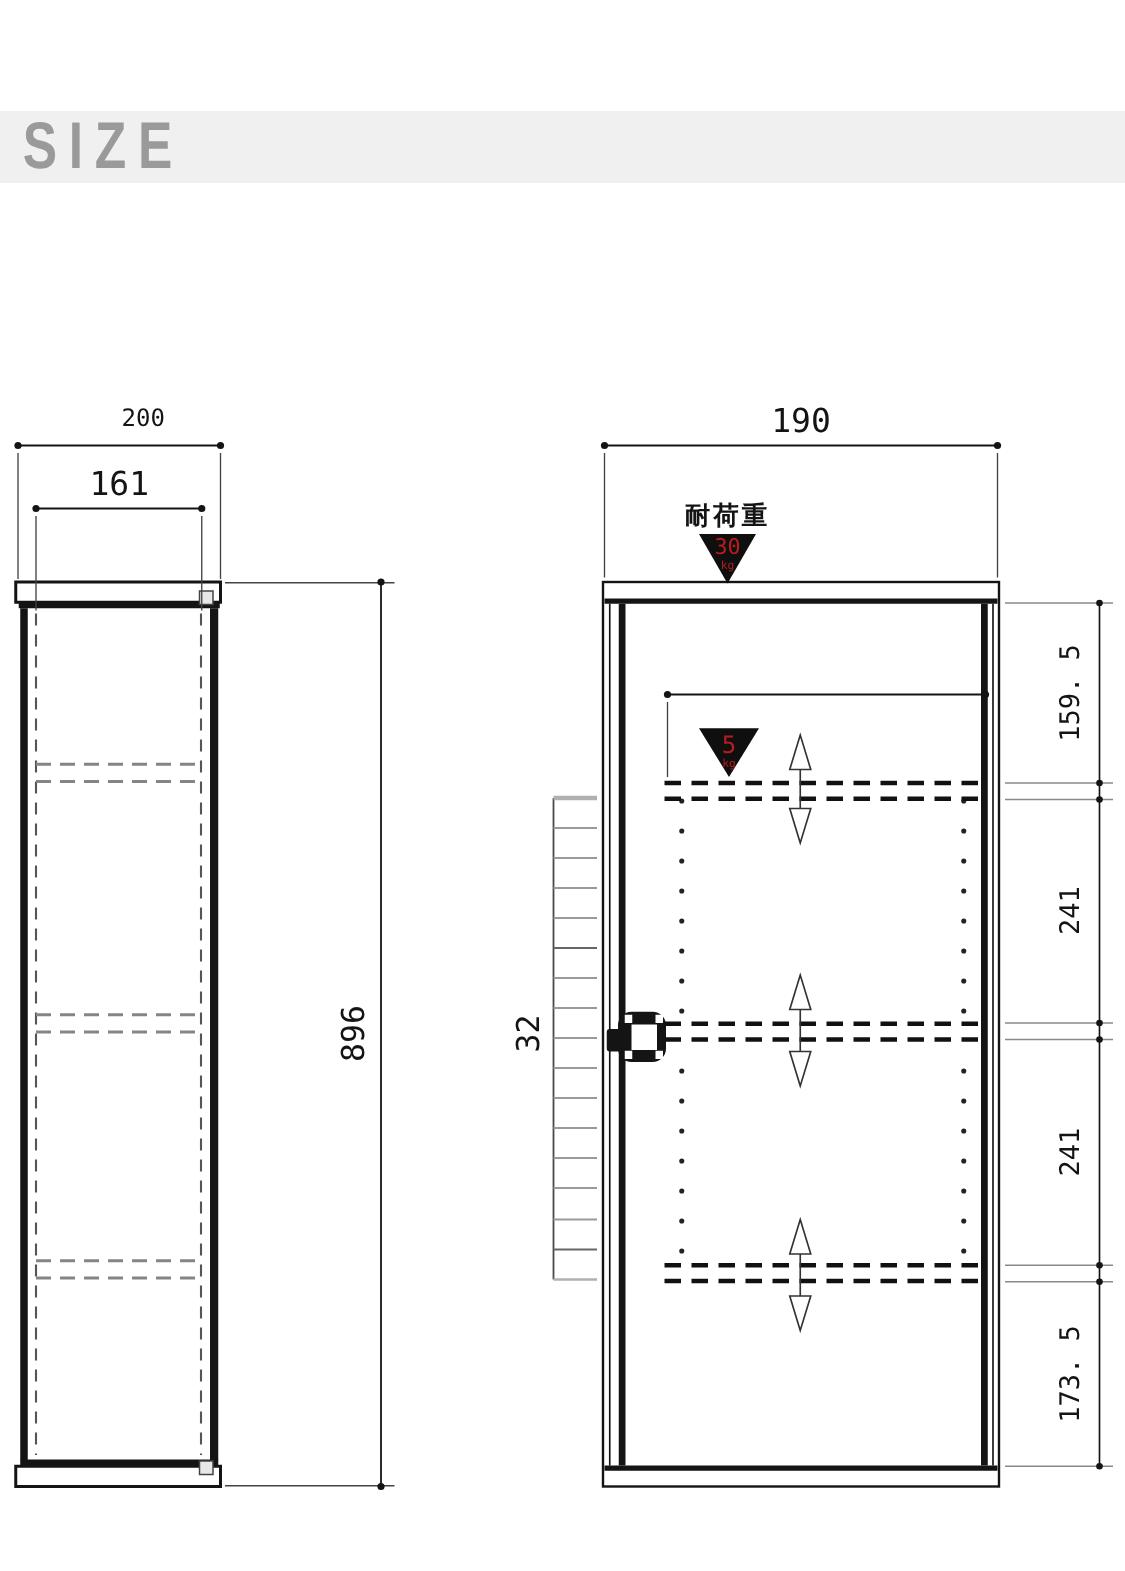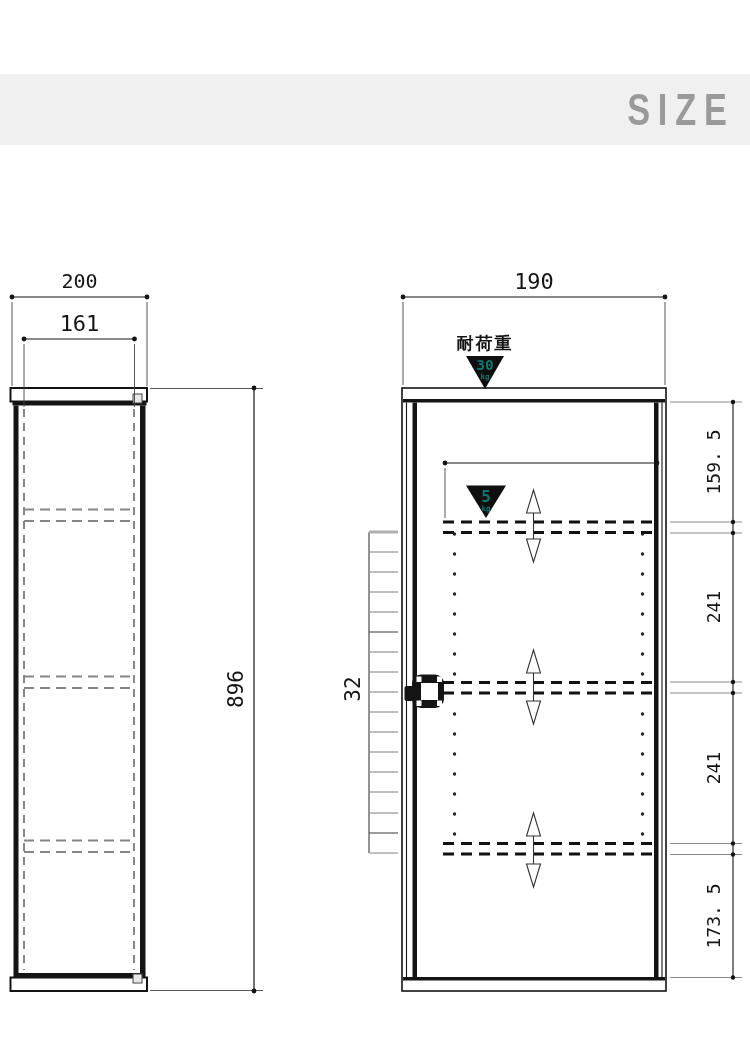--- a/index.html
+++ b/index.html
@@ -5,8 +5,8 @@
   html,body{margin:0;padding:0;background:#ffffff;}
   .stage{position:relative;width:750px;height:1047px;background:#ffffff;overflow:hidden;
          font-family:"Liberation Sans",sans-serif;}
-  .banner{position:absolute;left:0;top:74px;width:750px;height:71px;background:#f0f0f0;
-          display:flex;align-items:center;justify-content:flex-end;}
+  .banner{position:absolute;left:0;top:74px;width:750px;height:48px;background:#f0f0f0;
+          display:flex;align-items:center;justify-content:flex-start;}
   .banner h1{margin:0;font-size:44px;font-weight:bold;color:#9a9a9a;letter-spacing:10px;
              transform:scaleX(0.78);transform-origin:center;line-height:1;}
   svg.linework{position:absolute;left:0;top:0;}

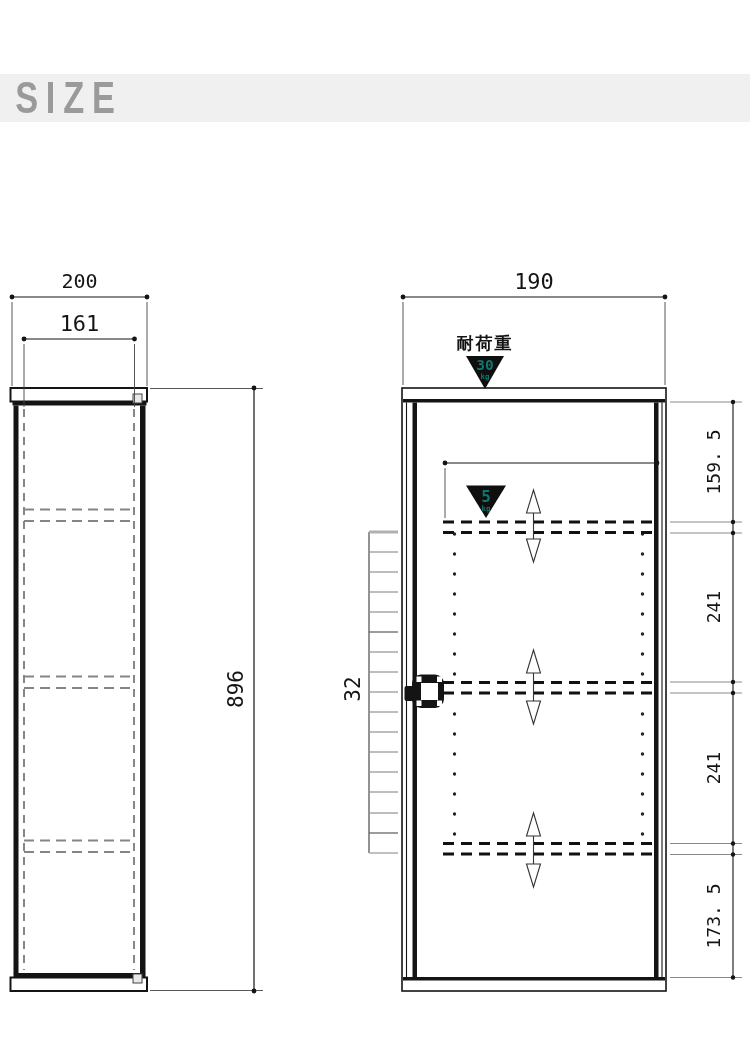--- a/index.html
+++ b/index.html
@@ -202,7 +202,7 @@
     </g>
   </svg>
 
-  <div class="dim" style="left:12px;top:271px;width:135px;font-size:20px;">200</div>
+  <div class="dim" style="left:28px;top:271px;width:135px;font-size:16px;">200</div>
   <div class="dim" style="left:24px;top:313px;width:111px;font-size:22px;">161</div>
   <div class="dimv" style="left:236px;top:689px;font-size:21px;">896</div>
 

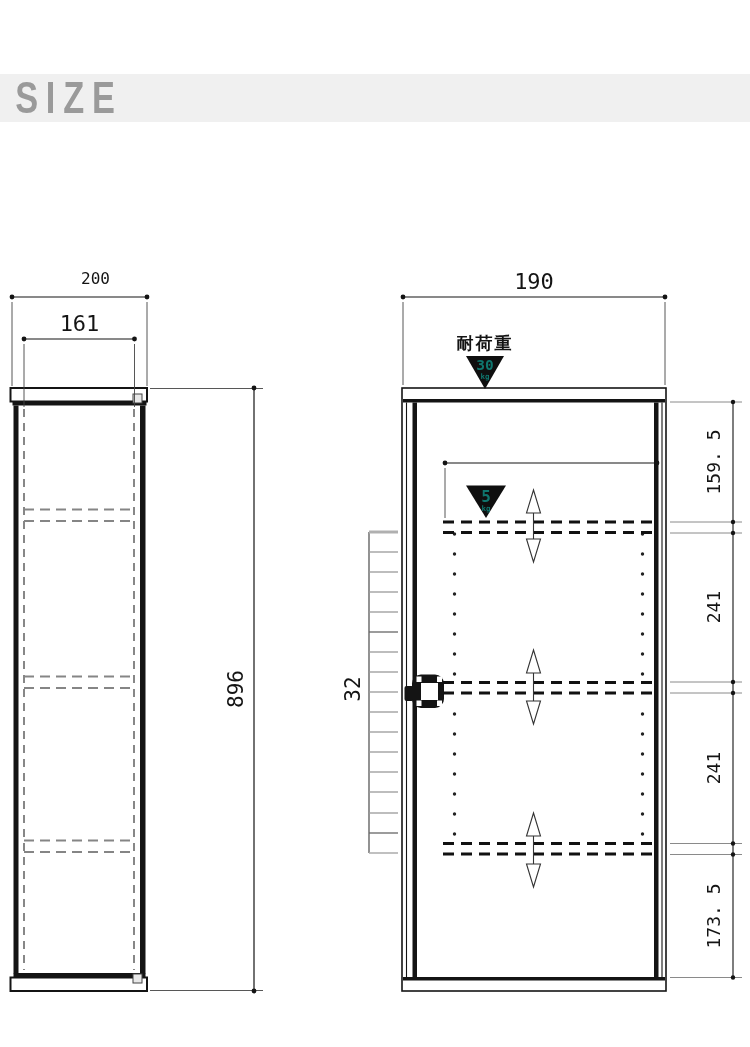--- a/index.html
+++ b/index.html
@@ -16,7 +16,7 @@
         color:#141414;line-height:1;white-space:nowrap;
         transform:translate(-50%,-50%) rotate(-90deg);}
   .jp{font-family:"Liberation Sans",sans-serif;font-weight:bold;letter-spacing:2px;text-align:center;}
-  .wh{color:#0f766e;font-weight:bold;}
+  .wh{color:#b91c1c;font-weight:normal;}
 </style>
 </head>
 <body>

